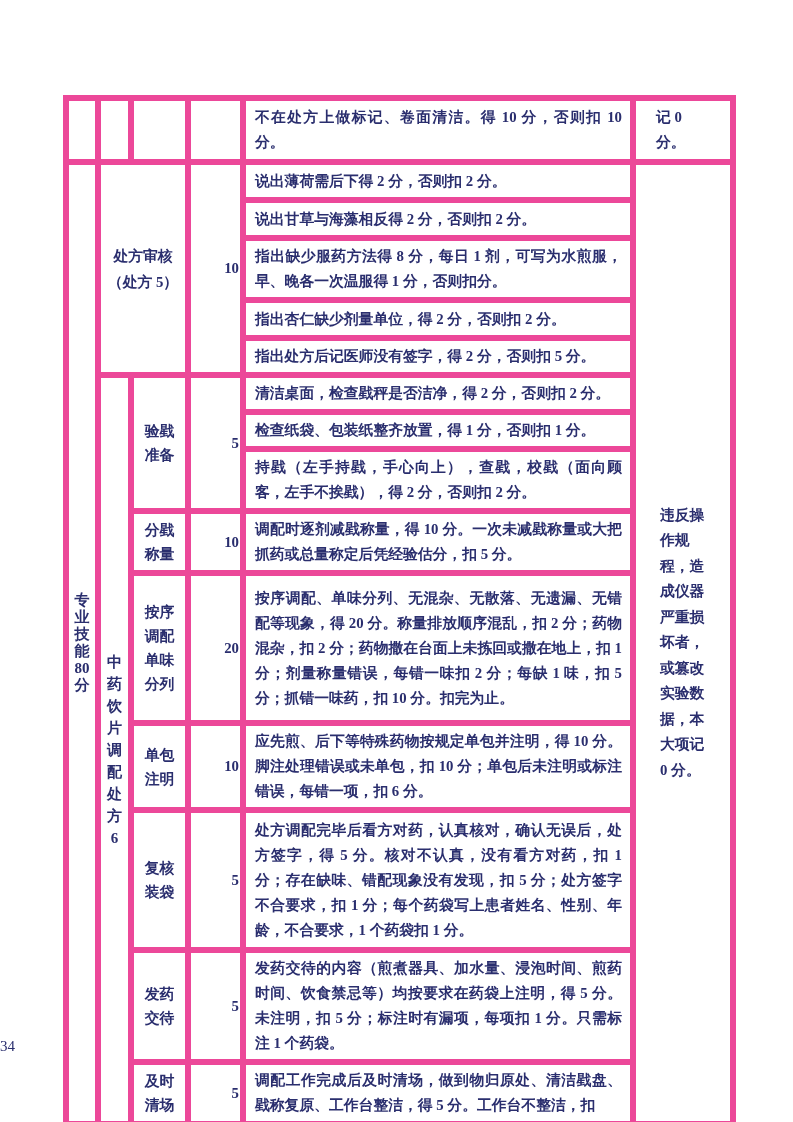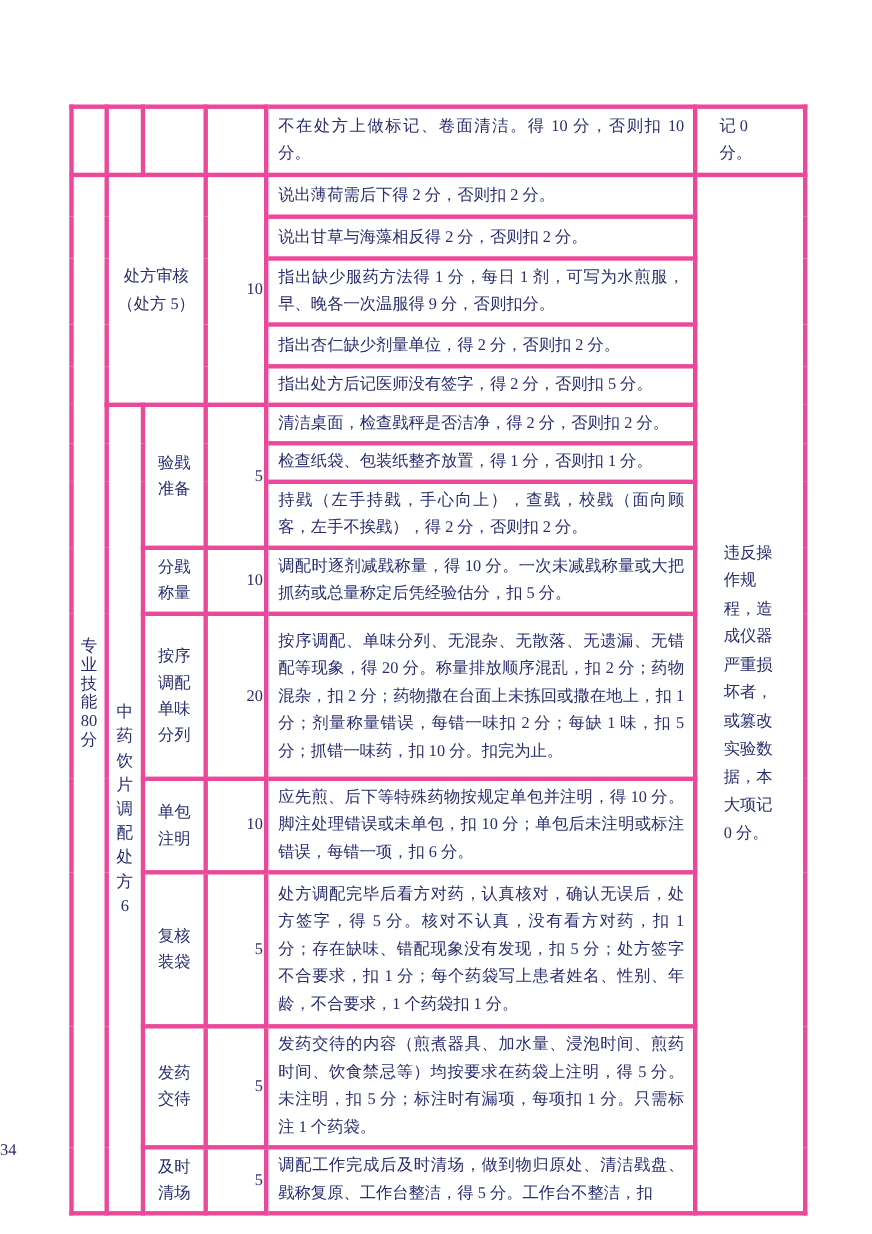--- a/index.html
+++ b/index.html
@@ -16,9 +16,10 @@
       border-collapse: collapse; table-layout: fixed;
     }
     table.score td {
-      border: 4px solid #ec4899;
+      border: 6px solid #ec4899;
       vertical-align: middle;
       font-size: 14.8px;
+      font-weight: bold;
     }
     td.desc { padding: 3px 8px 3px 9px; line-height: 25px; text-align: justify; }
     td.note-top { padding: 4px 20px; line-height: 25px; vertical-align: top; }

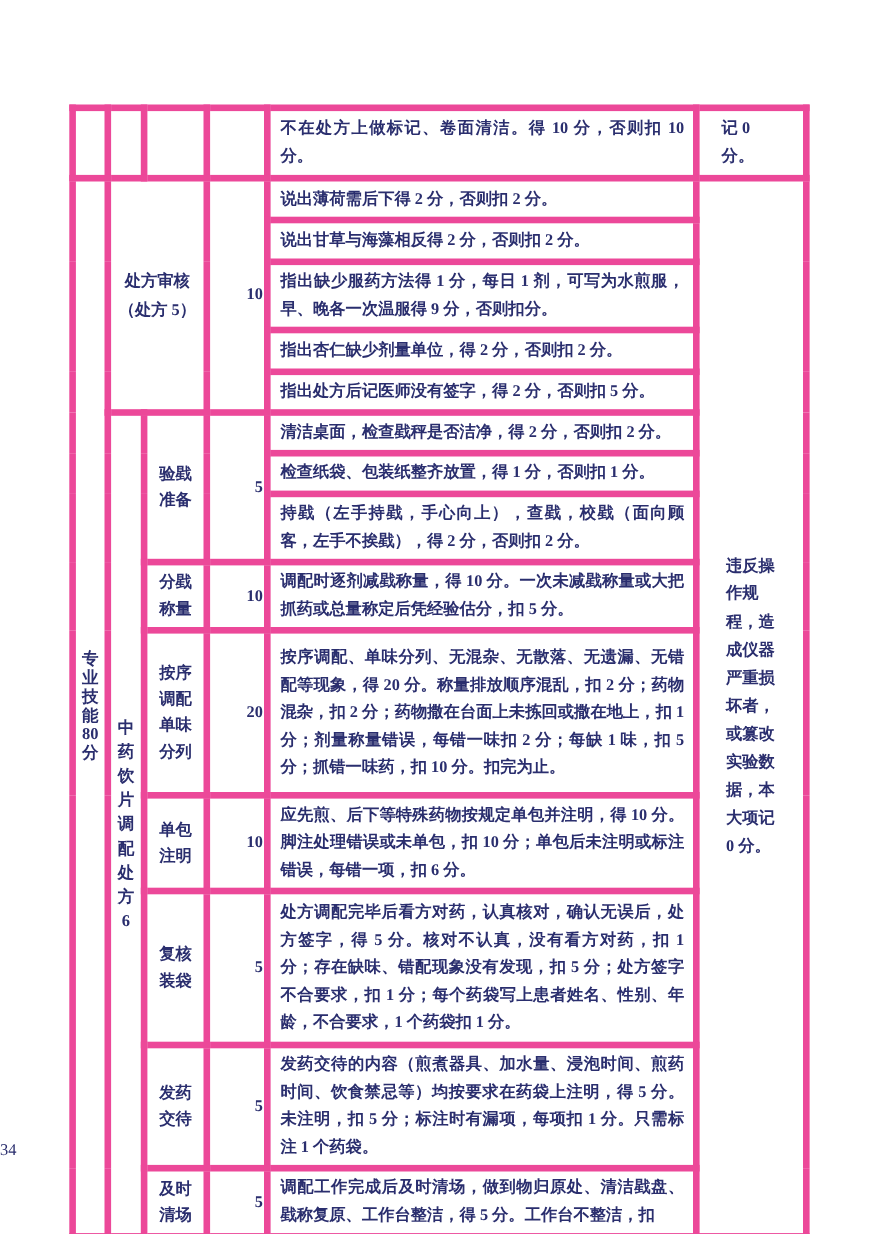--- a/index.html
+++ b/index.html
@@ -84,7 +84,7 @@
         <td class="desc">说出甘草与海藻相反得 2 分，否则扣 2 分。</td>
       </tr>
       <tr style="height:52px">
-        <td class="desc">指出缺少服药方法得 1 分，每日 1 剂，可写为水煎服，早、晚各一次温服得 9 分，否则扣分。</td>
+        <td class="desc">指出缺少服药方法得 8 分，每日 1 剂，可写为水煎服，早、晚各一次温服得 1 分，否则扣分。</td>
       </tr>
       <tr style="height:38px">
         <td class="desc">指出杏仁缺少剂量单位，得 2 分，否则扣 2 分。</td>

